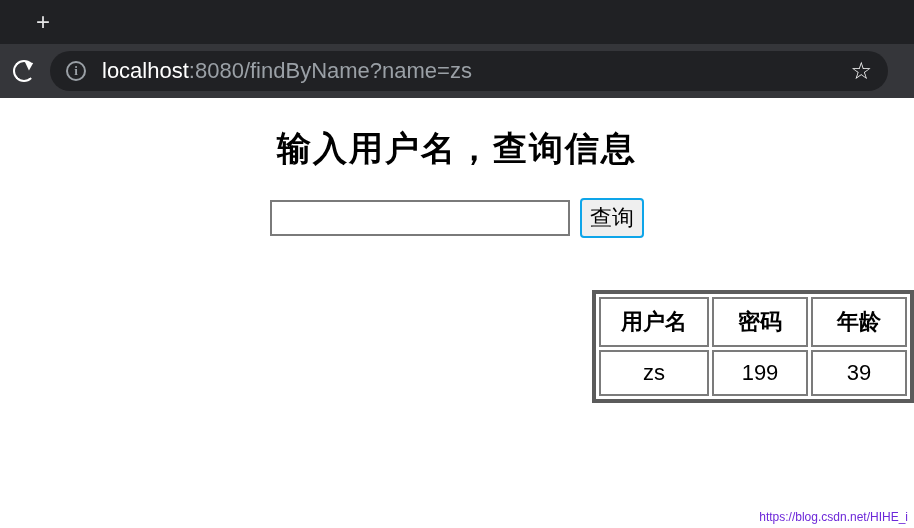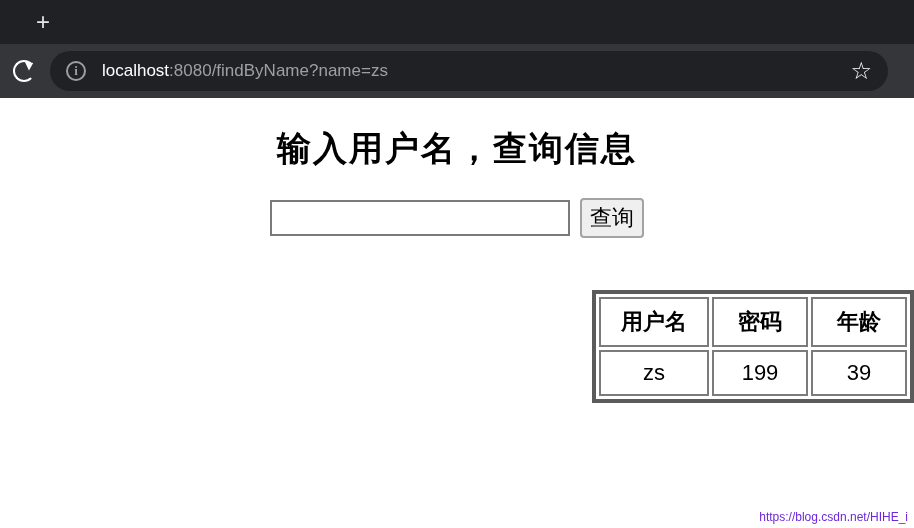--- a/index.html
+++ b/index.html
@@ -131,7 +131,7 @@
       flex-shrink: 0;
     }
     .url-text {
-      font-size: 17px;
+      font-size: 22px;
       white-space: nowrap;
       overflow: hidden;
       text-align: right;

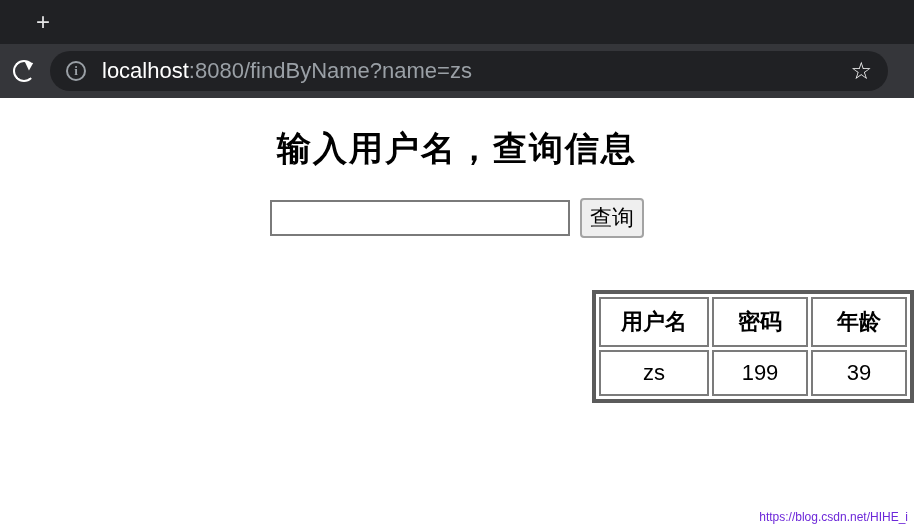--- a/index.html
+++ b/index.html
@@ -174,7 +174,7 @@
       height: 40px;
       padding: 0 8px;
       font-size: 22px;
-      border: 2px solid #a3a3a3;
+      border: 2px solid #0ea5e9;
       background: #efefef;
       border-radius: 4px;
       cursor: pointer;

